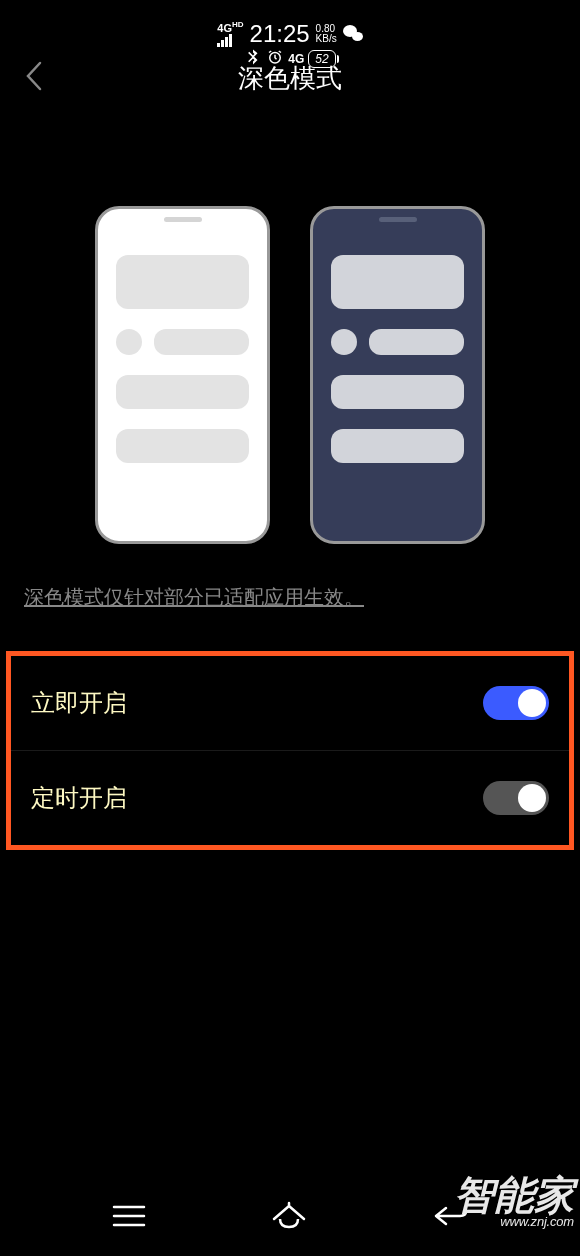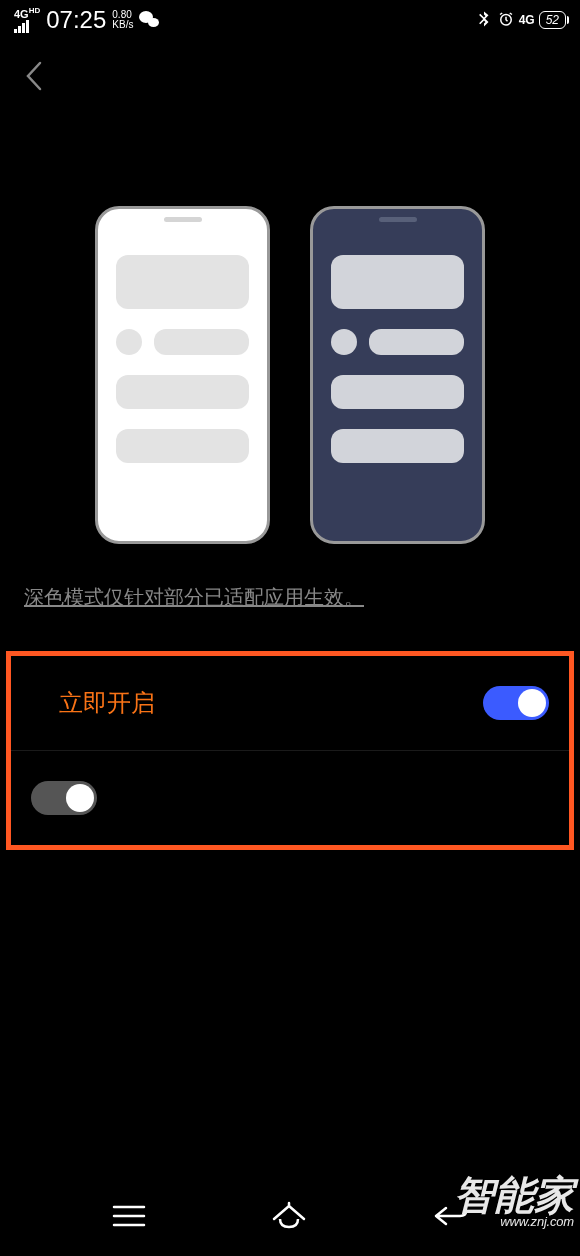--- a/index.html
+++ b/index.html
@@ -21,9 +21,10 @@
       display: flex;
       justify-content: space-between;
       align-items: center;
-      padding: 0 14px;
+      padding: 20px 14px;
       height: 40px;
       font-size: 14px;
+      flex-direction: column;
     }
     .status-left {
       display: flex;

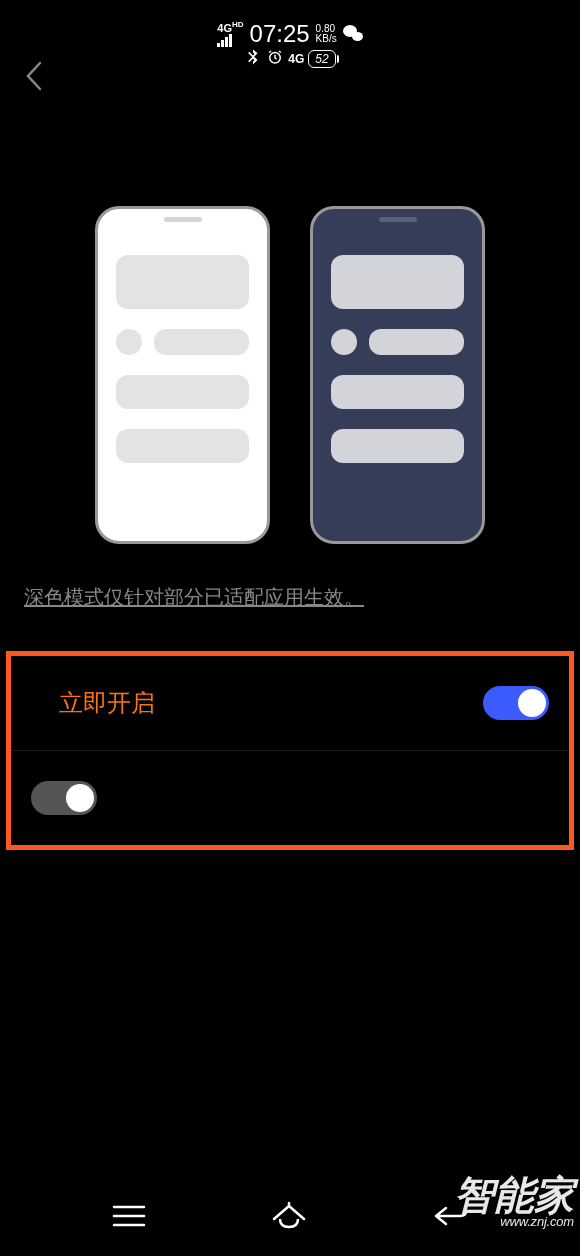--- a/index.html
+++ b/index.html
@@ -291,7 +291,7 @@
         </div>
       </div>
     </div>
-    <span class="time">07:25</span>
+    <span class="time">21:25</span>
     <div class="speed">
       <div>0.80</div>
       <div>KB/s</div>

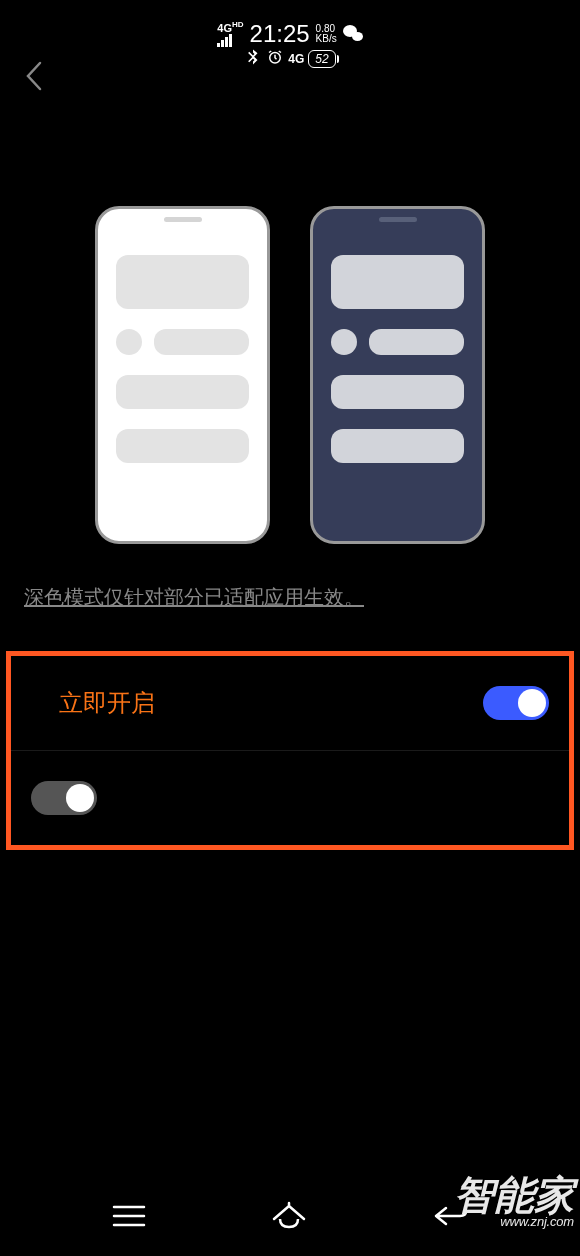--- a/index.html
+++ b/index.html
@@ -323,6 +323,7 @@
         <path d="M16 4 L4 17 L16 30" stroke="#888" stroke-width="2.5" fill="none" stroke-linecap="round"></path>
       </svg>
   </div>
+  <div class="title">深色模式</div>
 </div>
 
 <div class="previews">

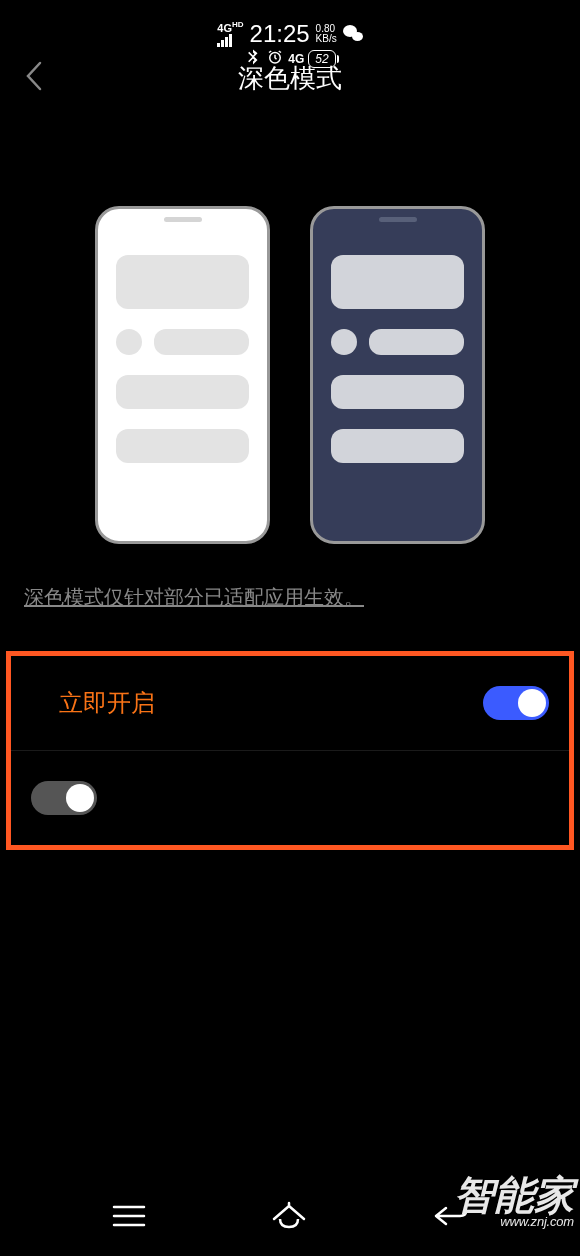--- a/index.html
+++ b/index.html
@@ -208,8 +208,7 @@
     }
     .setting-label {
       font-size: 24px;
-      color: #f97316;
-      margin-left: 28px;
+      color: #fef9c3;
     }
     .toggle {
       width: 66px;

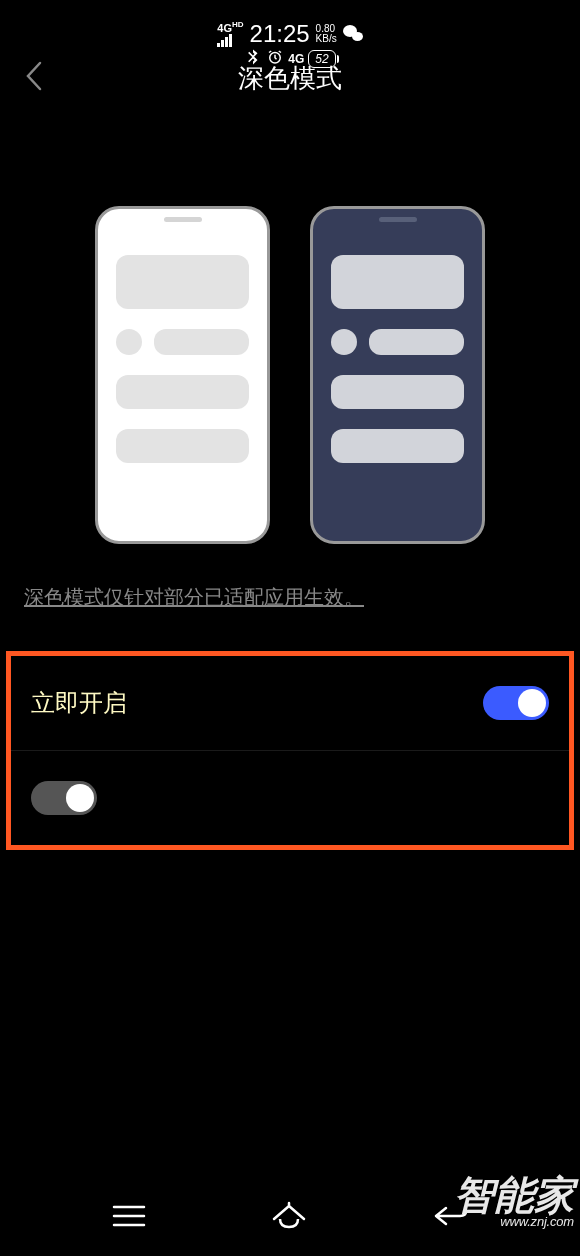--- a/index.html
+++ b/index.html
@@ -362,6 +362,7 @@
     </div>
   </div>
   <div class="setting-row">
+    <span class="setting-label">定时开启</span>
     <div class="toggle toggle-off">
       <div class="toggle-knob"></div>
     </div>

